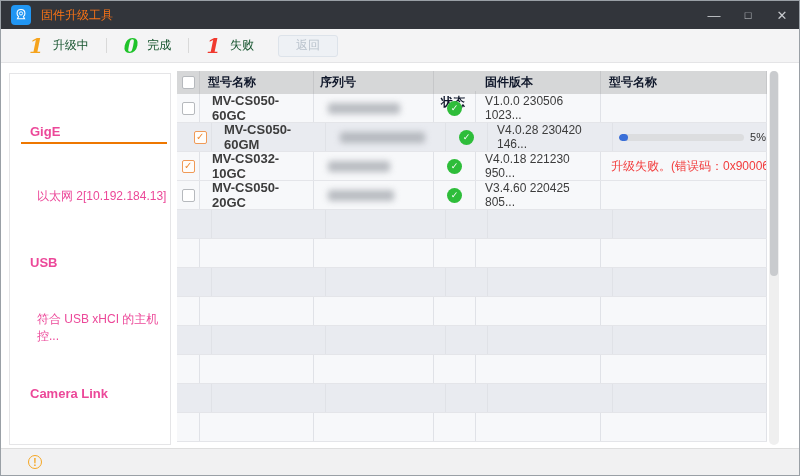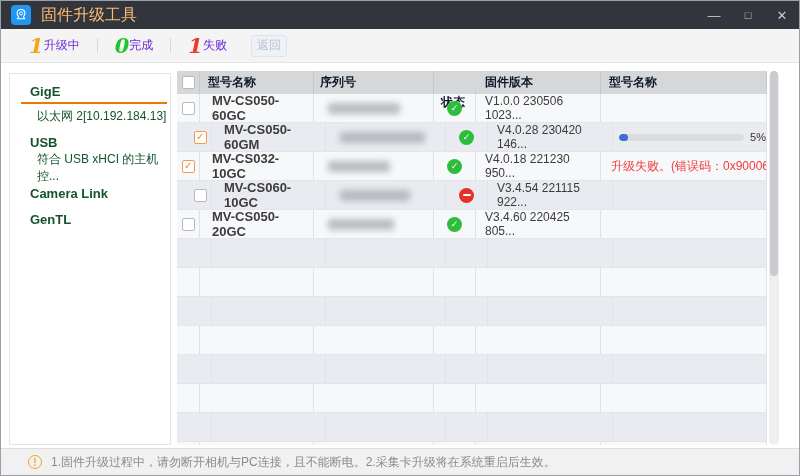--- a/index.html
+++ b/index.html
@@ -9,7 +9,7 @@
   
   .titlebar { position:absolute; top:0; left:0; right:0; height:28px; background:#32353b; display:flex; align-items:center; padding-left:10px; }
   .app-icon { width:20px; height:20px; background:#2196f3; border-radius:4px; display:flex; align-items:center; justify-content:center; }
-  .win-title { color:#fdba74; font-size:16px; margin-left:10px; }
+  .win-title { color:#f97316; font-size:12px; margin-left:10px; }
   .win-controls { margin-left:auto; display:flex; height:28px; }
   .win-btn { width:34px; height:28px; display:flex; align-items:center; justify-content:center; color:#c7cace; font-size:13px; cursor:default; }
   .win-btn.max { font-size:11px; }

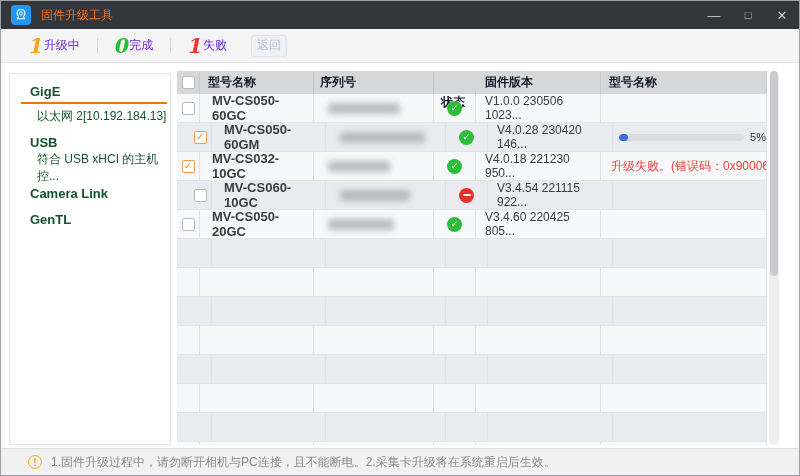--- a/index.html
+++ b/index.html
@@ -21,7 +21,7 @@
   .stat-num.orange { color:#f5a31d; }
   .stat-num.green  { color:#1fc32a; }
   .stat-num.red    { color:#f0392e; }
-  .stat-label { font-size:12px; color:#6d28d9; }
+  .stat-label { font-size:12px; color:#14532d; margin-left:9px; }
   .sep { width:1px; height:15px; background:#d9d9d9; margin:0 17px; }
   .back-btn { margin-left:24px; width:36px; height:22px; background:#eef1f5; border:1px solid #dde3ea; border-radius:3px; color:#b9c2cc; font-size:12px; display:flex; align-items:center; justify-content:center; }
 

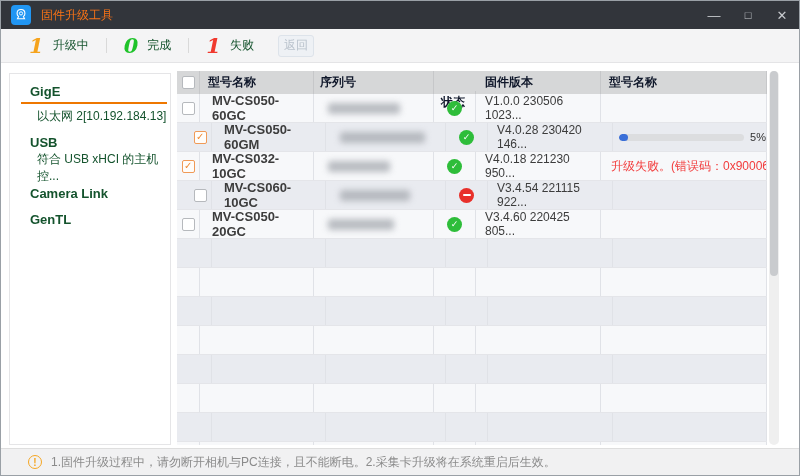--- a/index.html
+++ b/index.html
@@ -23,7 +23,7 @@
   .stat-num.red    { color:#f0392e; }
   .stat-label { font-size:12px; color:#14532d; margin-left:9px; }
   .sep { width:1px; height:15px; background:#d9d9d9; margin:0 17px; }
-  .back-btn { margin-left:24px; width:36px; height:22px; background:#eef1f5; border:1px solid #dde3ea; border-radius:3px; color:#b9c2cc; font-size:12px; display:flex; align-items:center; justify-content:center; }
+  .back-btn { margin-left:24px; width:60px; height:22px; background:#eef1f5; border:1px solid #dde3ea; border-radius:3px; color:#b9c2cc; font-size:12px; display:flex; align-items:center; justify-content:center; }
 
   
   .sidebar { position:absolute; left:8px; top:72px; width:162px; height:372px; background:#fff; border:1px solid #e5e5e7; padding-top:4px; }

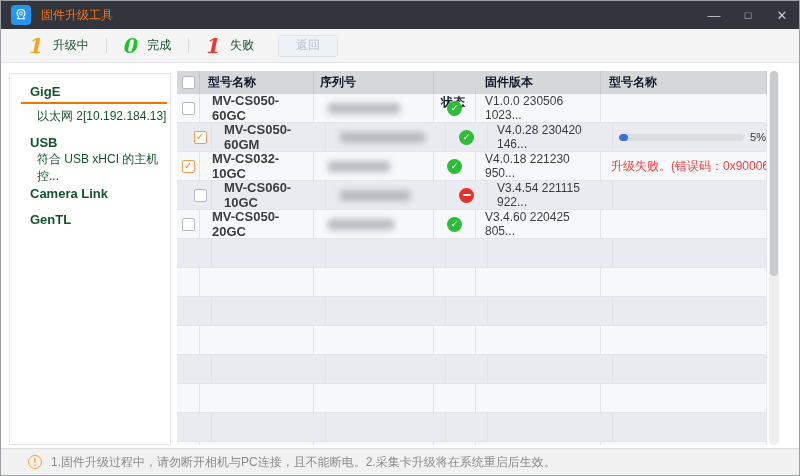--- a/index.html
+++ b/index.html
@@ -27,7 +27,7 @@
 
   
   .sidebar { position:absolute; left:8px; top:72px; width:162px; height:372px; background:#fff; border:1px solid #e5e5e7; padding-top:4px; }
-  .side-item { position:relative; height:25px; display:flex; align-items:center; padding-left:20px; color:#14532d; font-size:12px; cursor:default; }
+  .side-item { position:relative; height:25px; display:flex; align-items:center; padding-left:20px; color:#ec4899; font-size:12px; cursor:default;margin-top:40px; }
   .side-item.group { font-weight:bold; font-size:13px; height:26px; }
   .side-item.sub { padding-left:27px; }
   .side-item.selected::after { content:""; position:absolute; left:11px; right:3px; bottom:0; height:2px; background:#ee7700; }

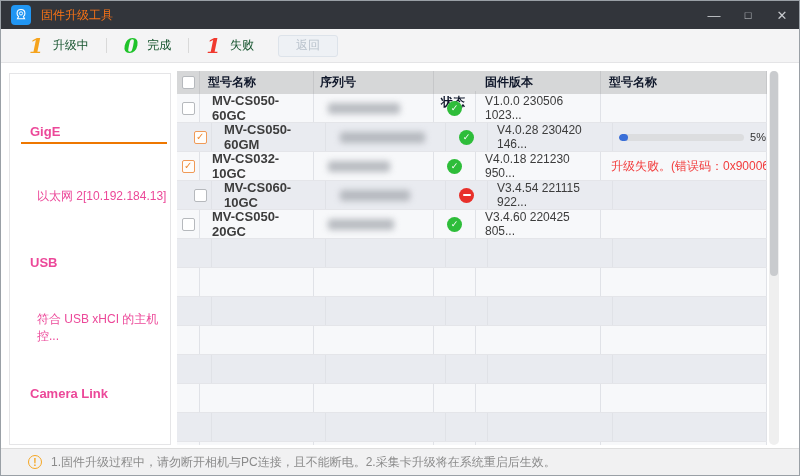--- a/index.html
+++ b/index.html
@@ -194,23 +194,6 @@
       </div>
     </div>
 
-    <div class="trow alt">
-      <div class="cell c-cb">
-        <div class="checkbox"></div>
-      </div>
-      <div class="cell c-model">MV-CS060-10GC</div>
-      <div class="cell c-serial">
-        <div class="serial-blur" style="width: 70px;"></div>
-      </div>
-      <div class="cell c-status">
-        <div class="status-dot err"></div>
-      </div>
-      <div class="cell c-fw">V3.4.54 221115 922...</div>
-      <div class="cell c-up">
-        
-        
-      </div>
-    </div>
 
     <div class="trow">
       <div class="cell c-cb">

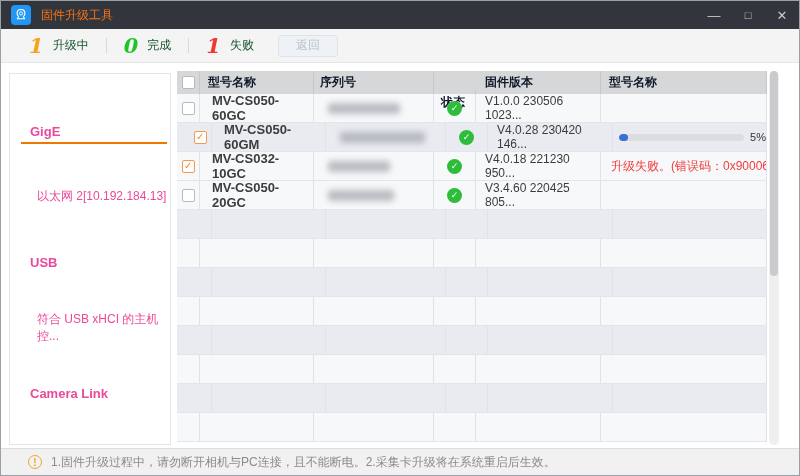--- a/index.html
+++ b/index.html
@@ -365,7 +365,6 @@
 
   <div class="footer">
     <div class="notice-icon">!</div>
-    <div class="notice-text">1.固件升级过程中，请勿断开相机与PC连接，且不能断电。2.采集卡升级将在系统重启后生效。</div>
   </div>
 
 </div>

